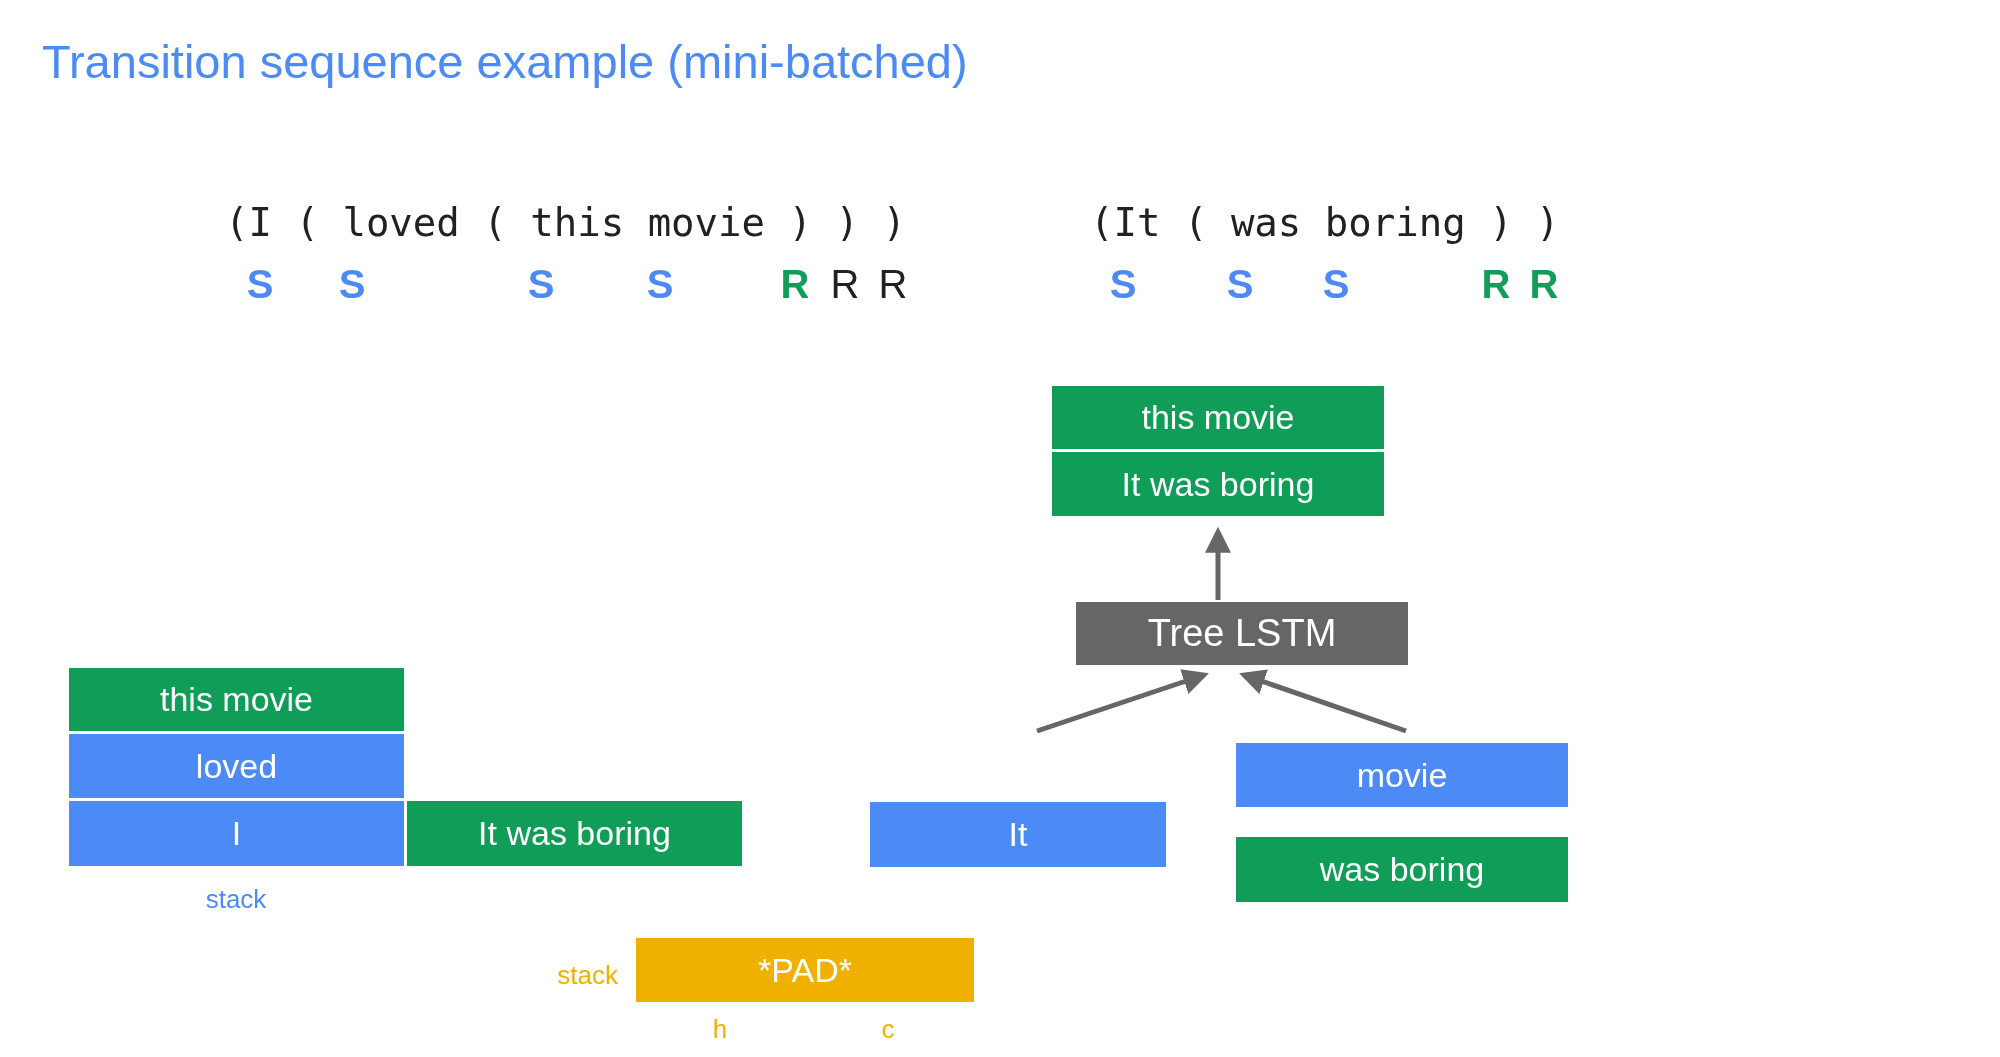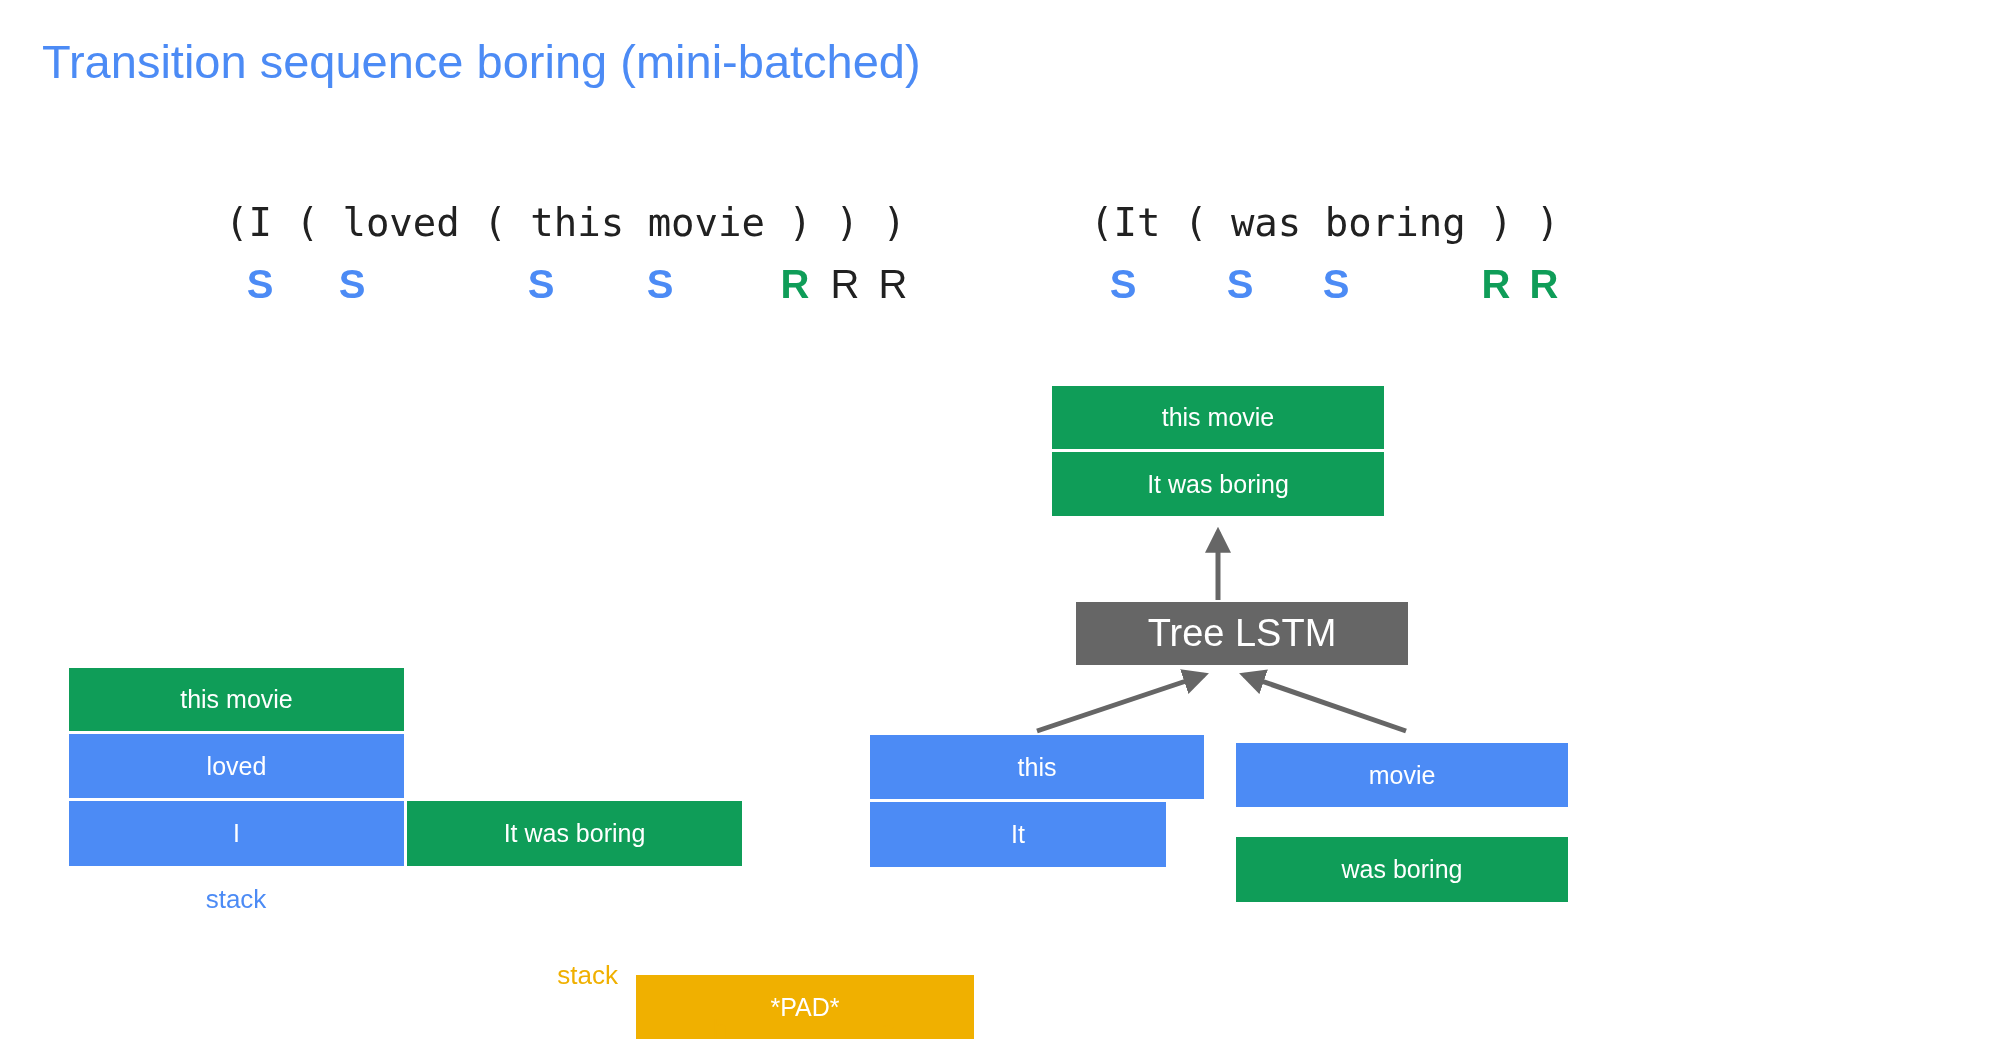--- a/index.html
+++ b/index.html
@@ -81,7 +81,7 @@
 
 <div id="canvas">
 
-  <div class="title">Transition sequence boring (mini-batched)</div>
+  <div class="title">Transition sequence example (mini-batched)</div>
 
   <div class="sent" style="left:225px;">(I ( loved ( this movie ) ) )</div>
   <div class="sent" style="left:1090px;">(It ( was boring ) )</div>

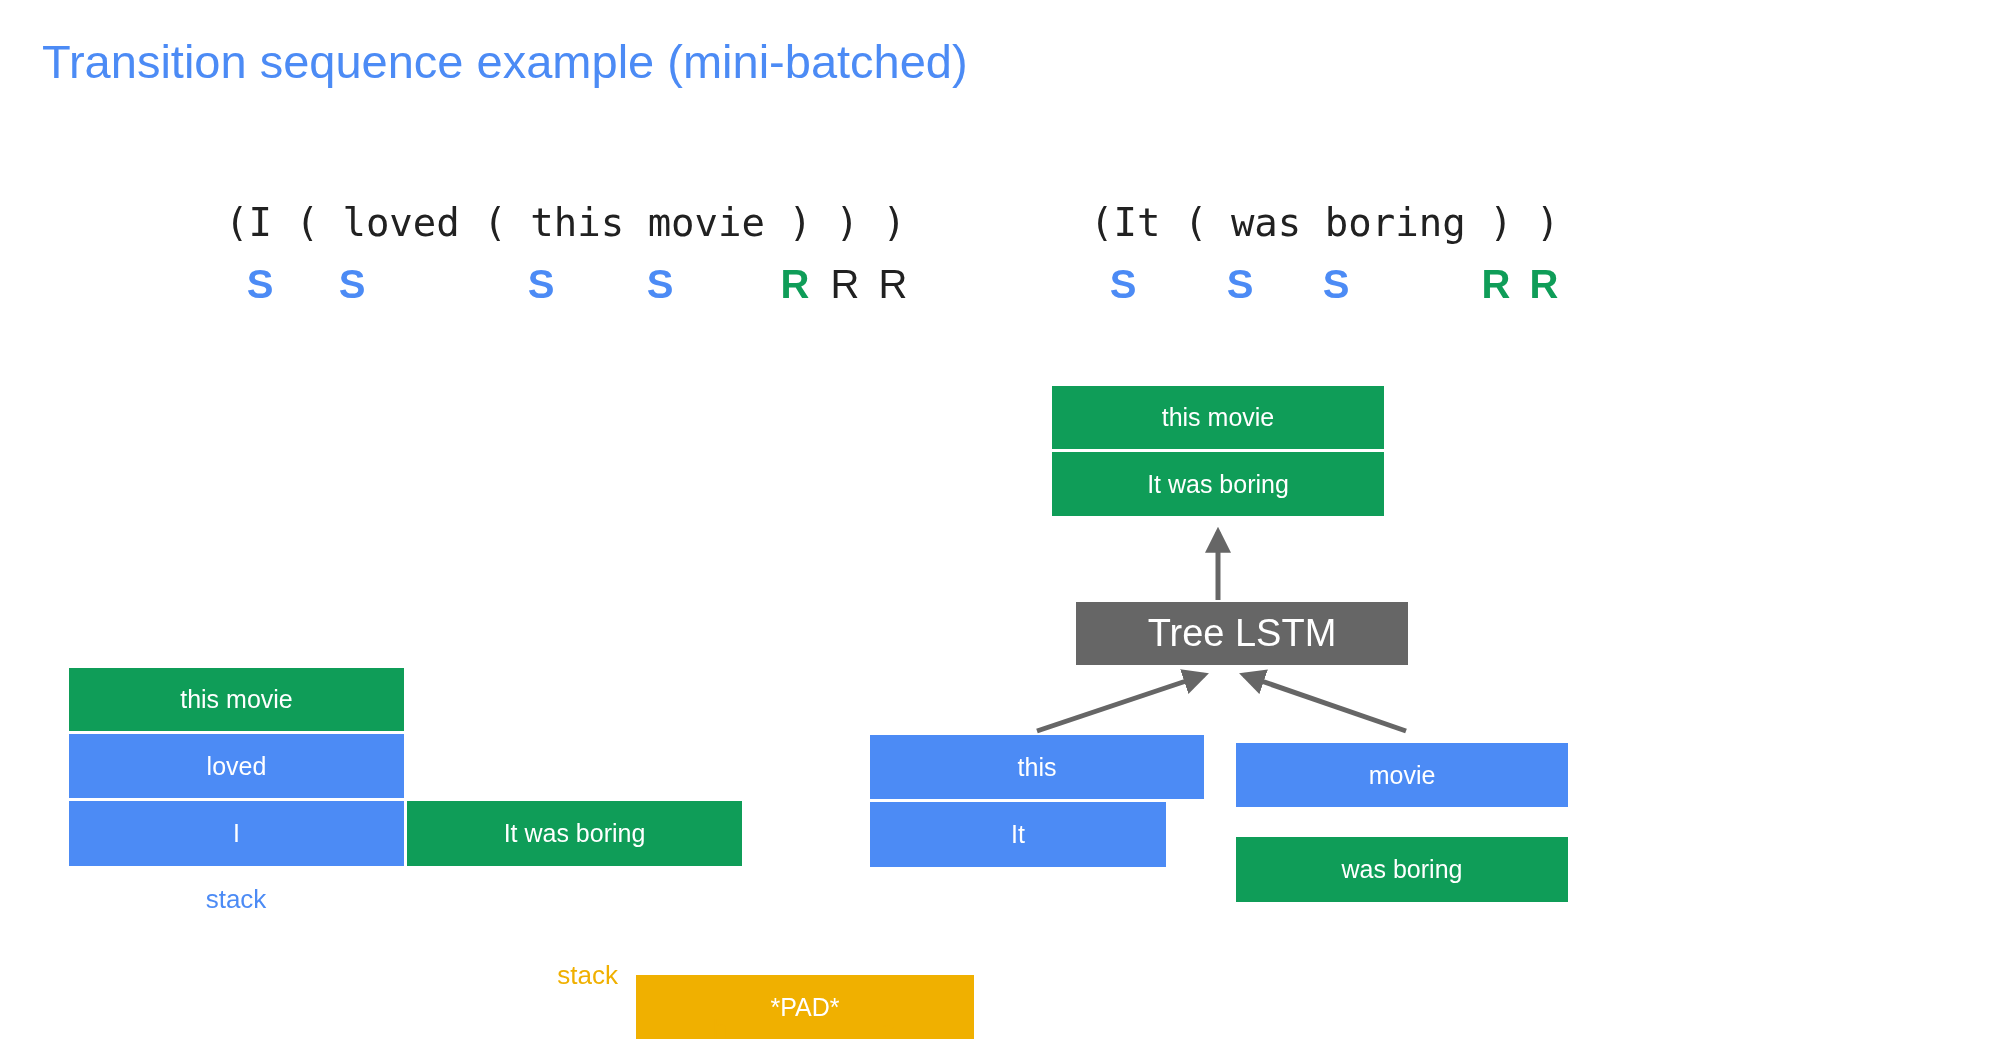--- a/index.html
+++ b/index.html
@@ -51,7 +51,7 @@
     align-items:center;
     justify-content:center;
     color:#ffffff;
-    font-size:25px;
+    font-size:34px;
     white-space:nowrap;
   }
   .bg-blue{background:var(--blue);}

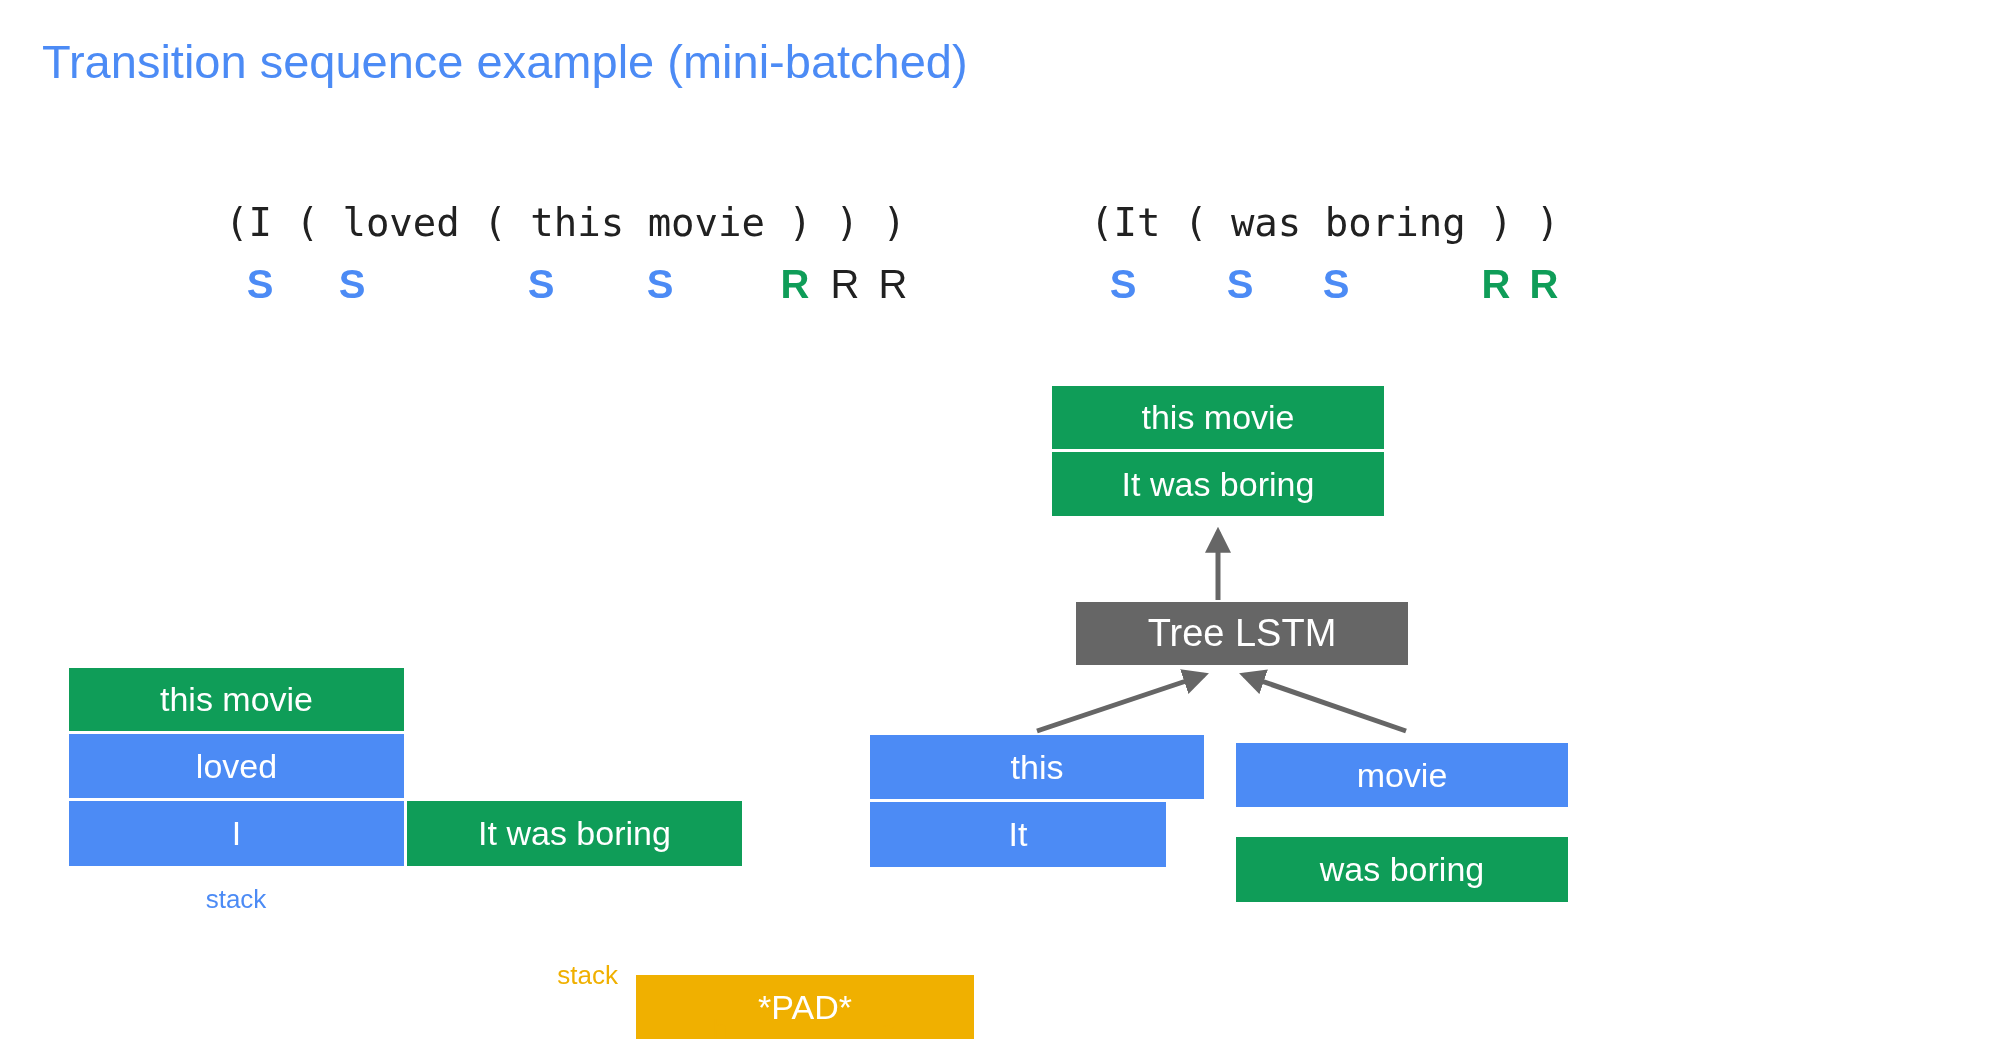--- a/index.html
+++ b/index.html
@@ -105,7 +105,6 @@
 
   <div class="box bg-gray" style="left:1052px; top:602px; width:332px; height:63px; font-size:38px;">Tree LSTM</div>
 
-  <div class="box bg-blue" style="left:870px; top:735px; width:334px; height:64px;">this</div>
   <div class="box bg-blue" style="left:870px; top:802px; width:296px; height:65px;">It</div>
   <div class="box bg-blue" style="left:1236px; top:735px; width:332px; height:64px;margin-top:8px;">movie</div>
   <div class="box bg-green" style="left:1236px; top:802px; width:332px; height:65px;margin-top:35px;">was boring</div>

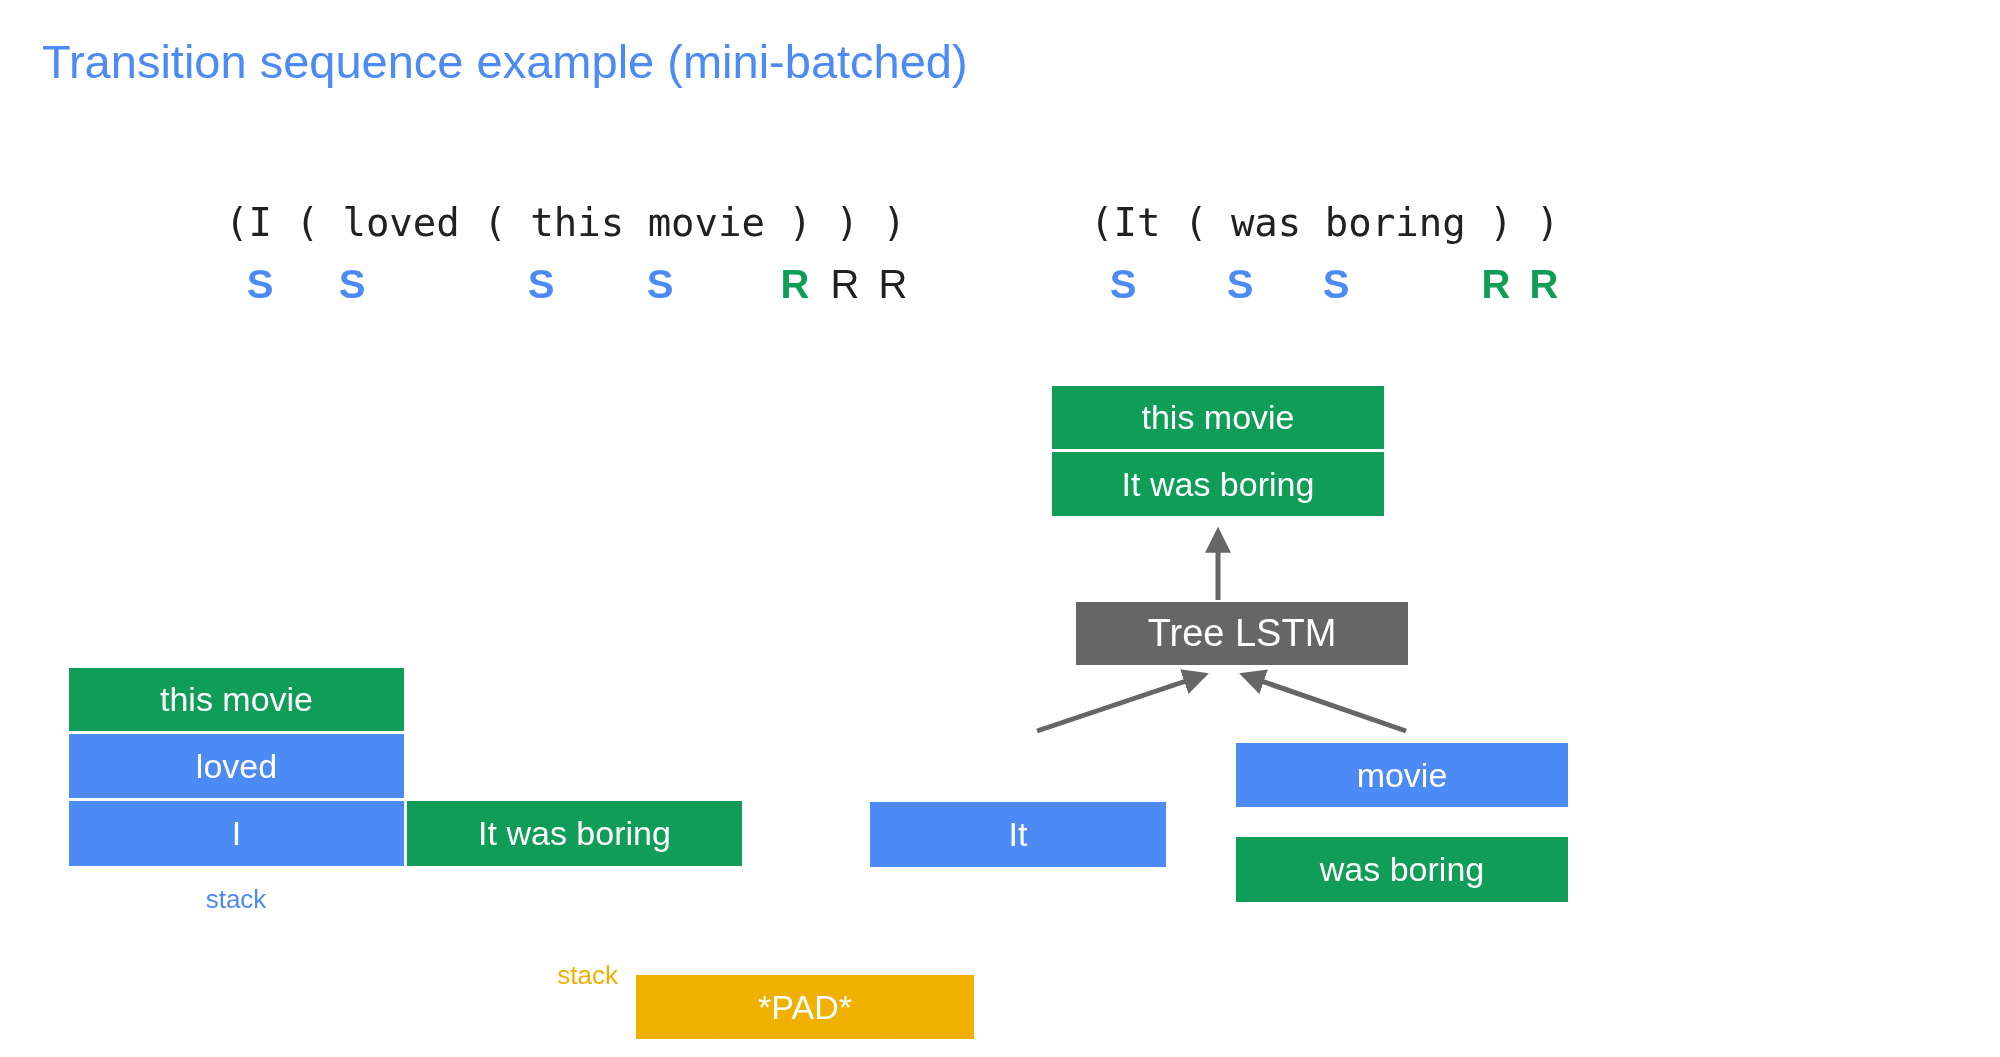--- a/index.html
+++ b/index.html
@@ -117,7 +117,7 @@
   <div class="caption c-blue" style="left:236px; top:884px; transform:translateX(-50%);">stack</div>
 
   <div class="caption c-amber" style="left:618px; top:960px; transform:translateX(-100%);">stack</div>
-  <div class="box bg-amber" style="left:636px; top:975px; width:338px; height:64px;">*PAD*</div>
+  <div class="box bg-amber" style="left:636px; top:938px; width:338px; height:64px;">*PAD*</div>
   <span class="small-label" style="left:720px;">h</span>
   <span class="small-label" style="left:888px;">c</span>
 

